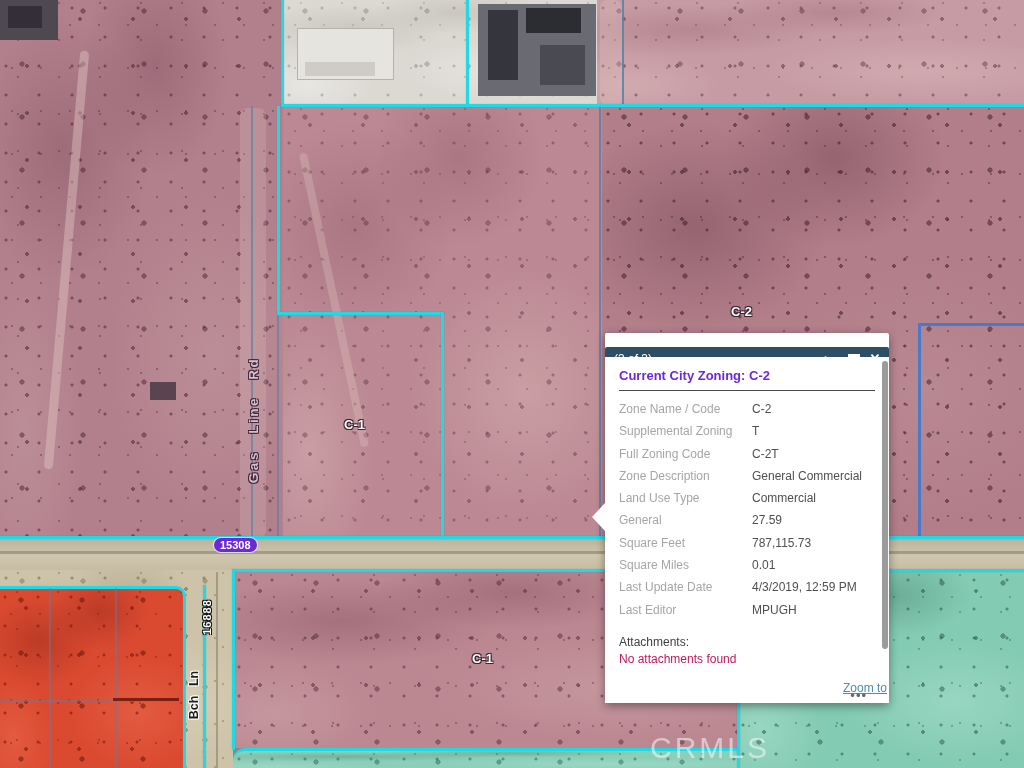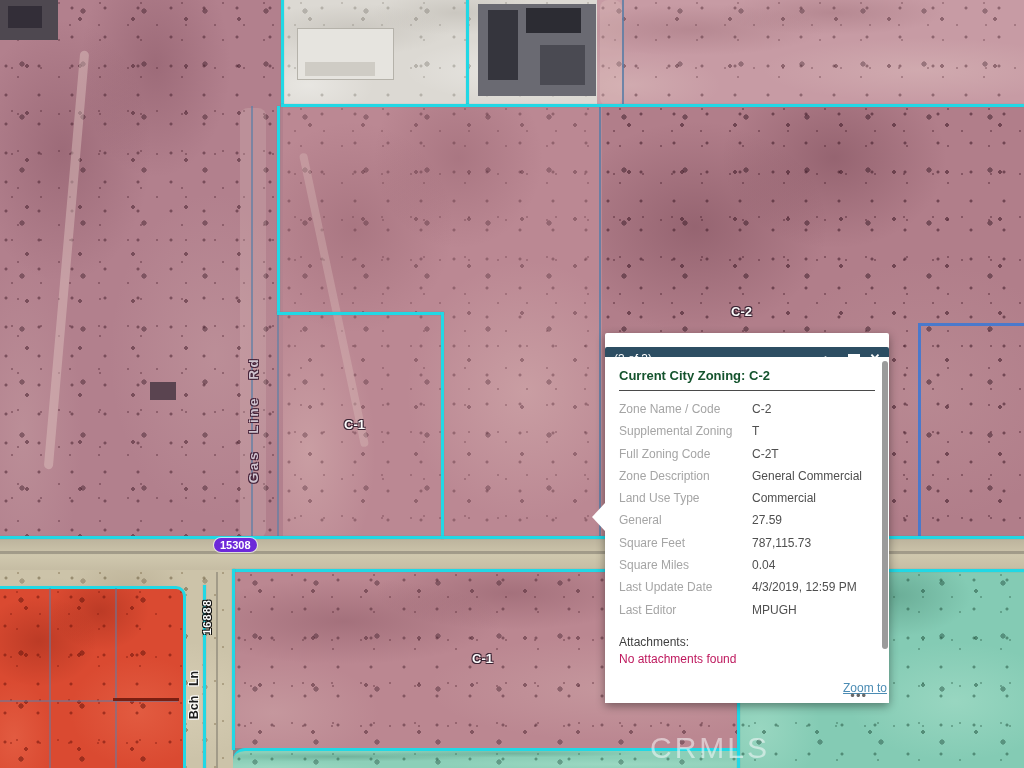--- a/index.html
+++ b/index.html
@@ -79,7 +79,7 @@
   .maxi .box{position:absolute;left:3px;top:7px;width:10px;height:7px;border:1.5px solid #fff;border-top-width:3px;}
   .close{right:5px;width:18px;font-size:13px;font-weight:bold;}
   .popup-body{position:absolute;left:0;top:24px;right:0;bottom:0;background:#fff;font-size:12px;overflow:hidden;}
-  .popup-title{margin:11px 14px 0 14px;font-size:13px;font-weight:bold;color:#14532d;}
+  .popup-title{margin:11px 14px 0 14px;font-size:13px;font-weight:bold;color:#6d28d9;}
   .popup-rule{margin:7px 14px 0 14px;border-top:1.5px solid #4a4a4a;}
   .fields{margin:7px 14px 0 14px;}
   .frow{display:flex;height:22.3px;line-height:22.3px;}

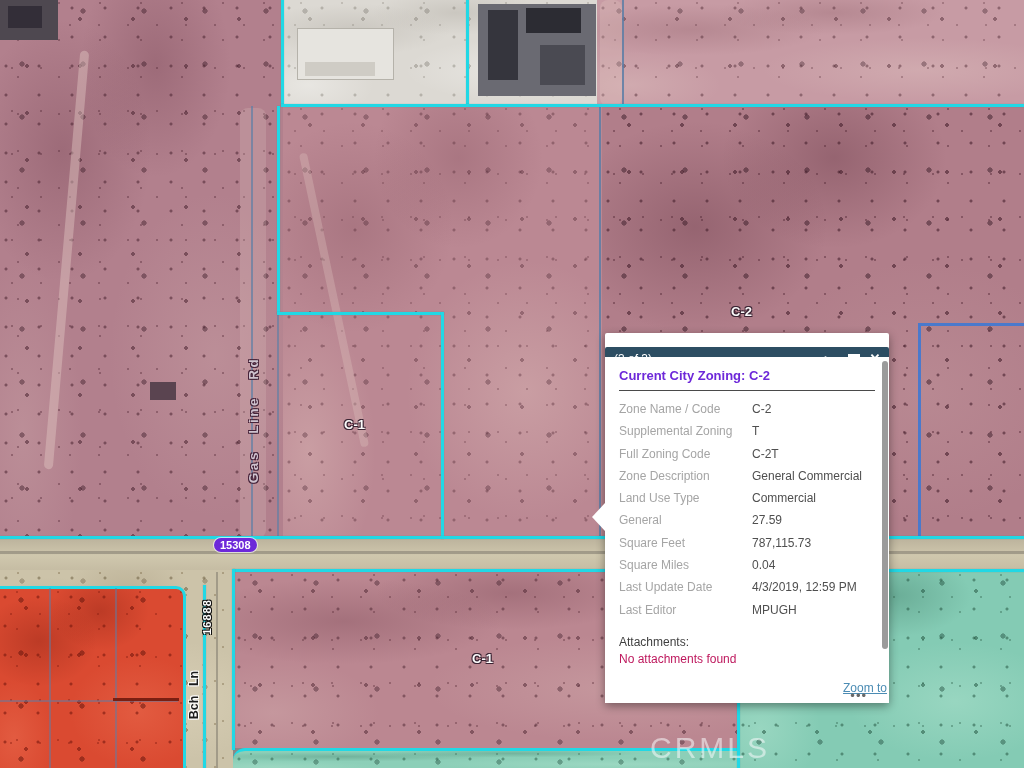--- a/index.html
+++ b/index.html
@@ -204,7 +204,7 @@
           </div>
         <div class="frow">
             <span class="flabel">Square Miles</span>
-            <span class="fvalue">0.04</span>
+            <span class="fvalue">0.01</span>
           </div>
         <div class="frow">
             <span class="flabel">Last Update Date</span>

